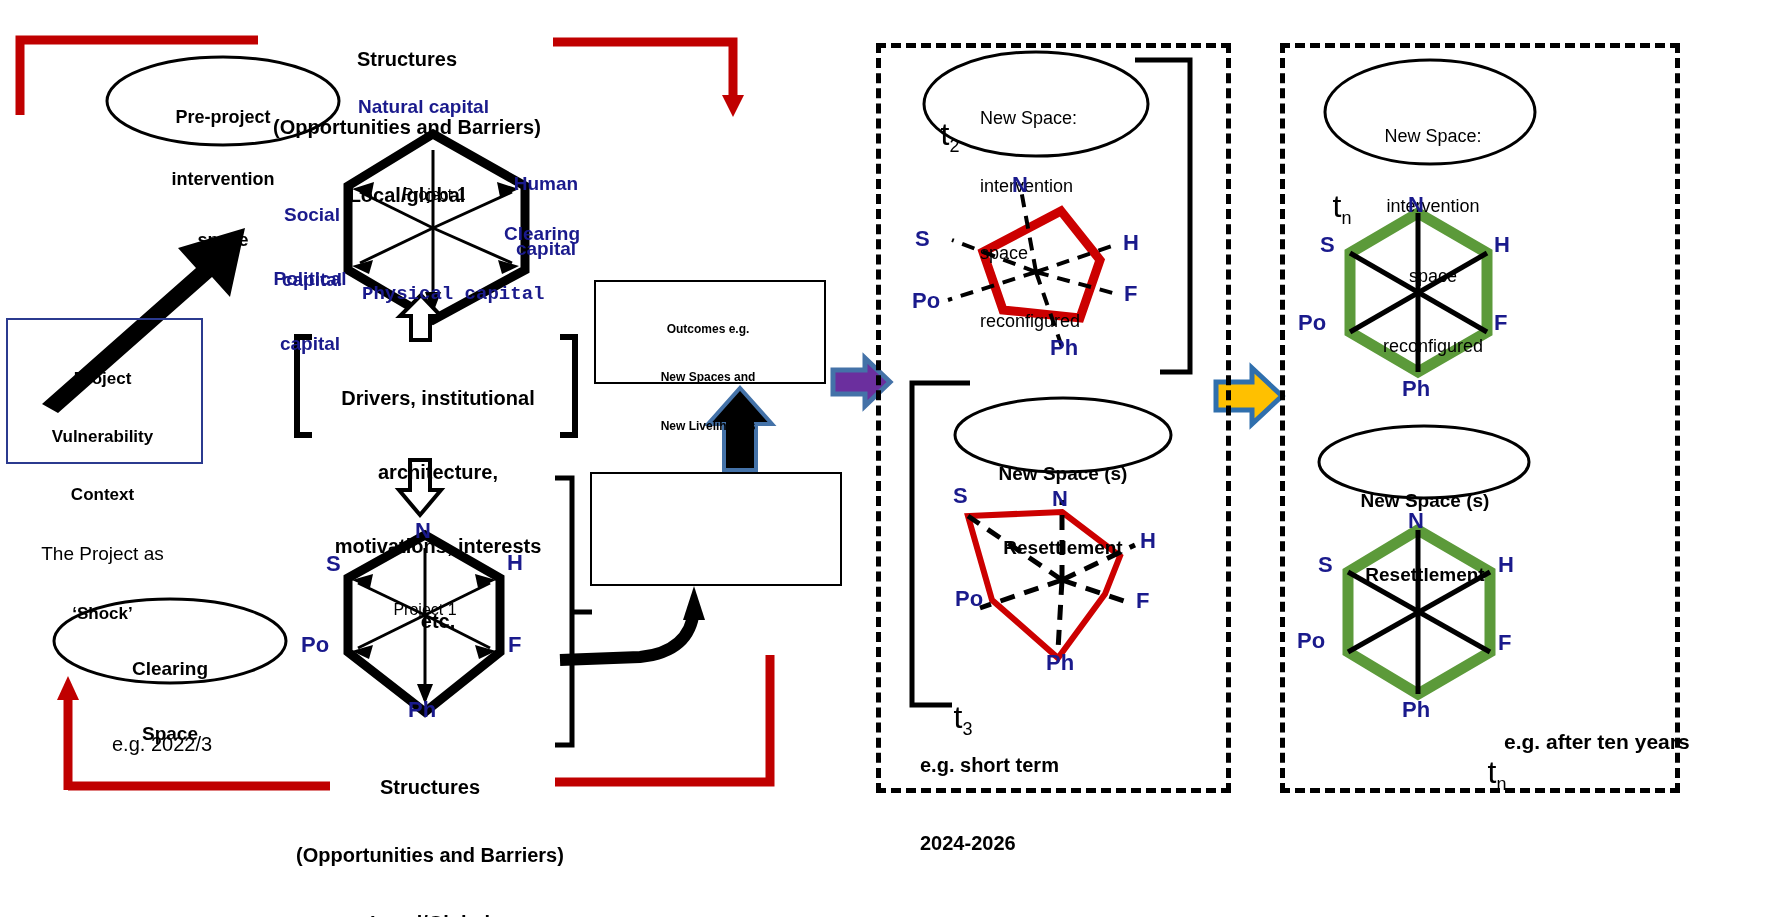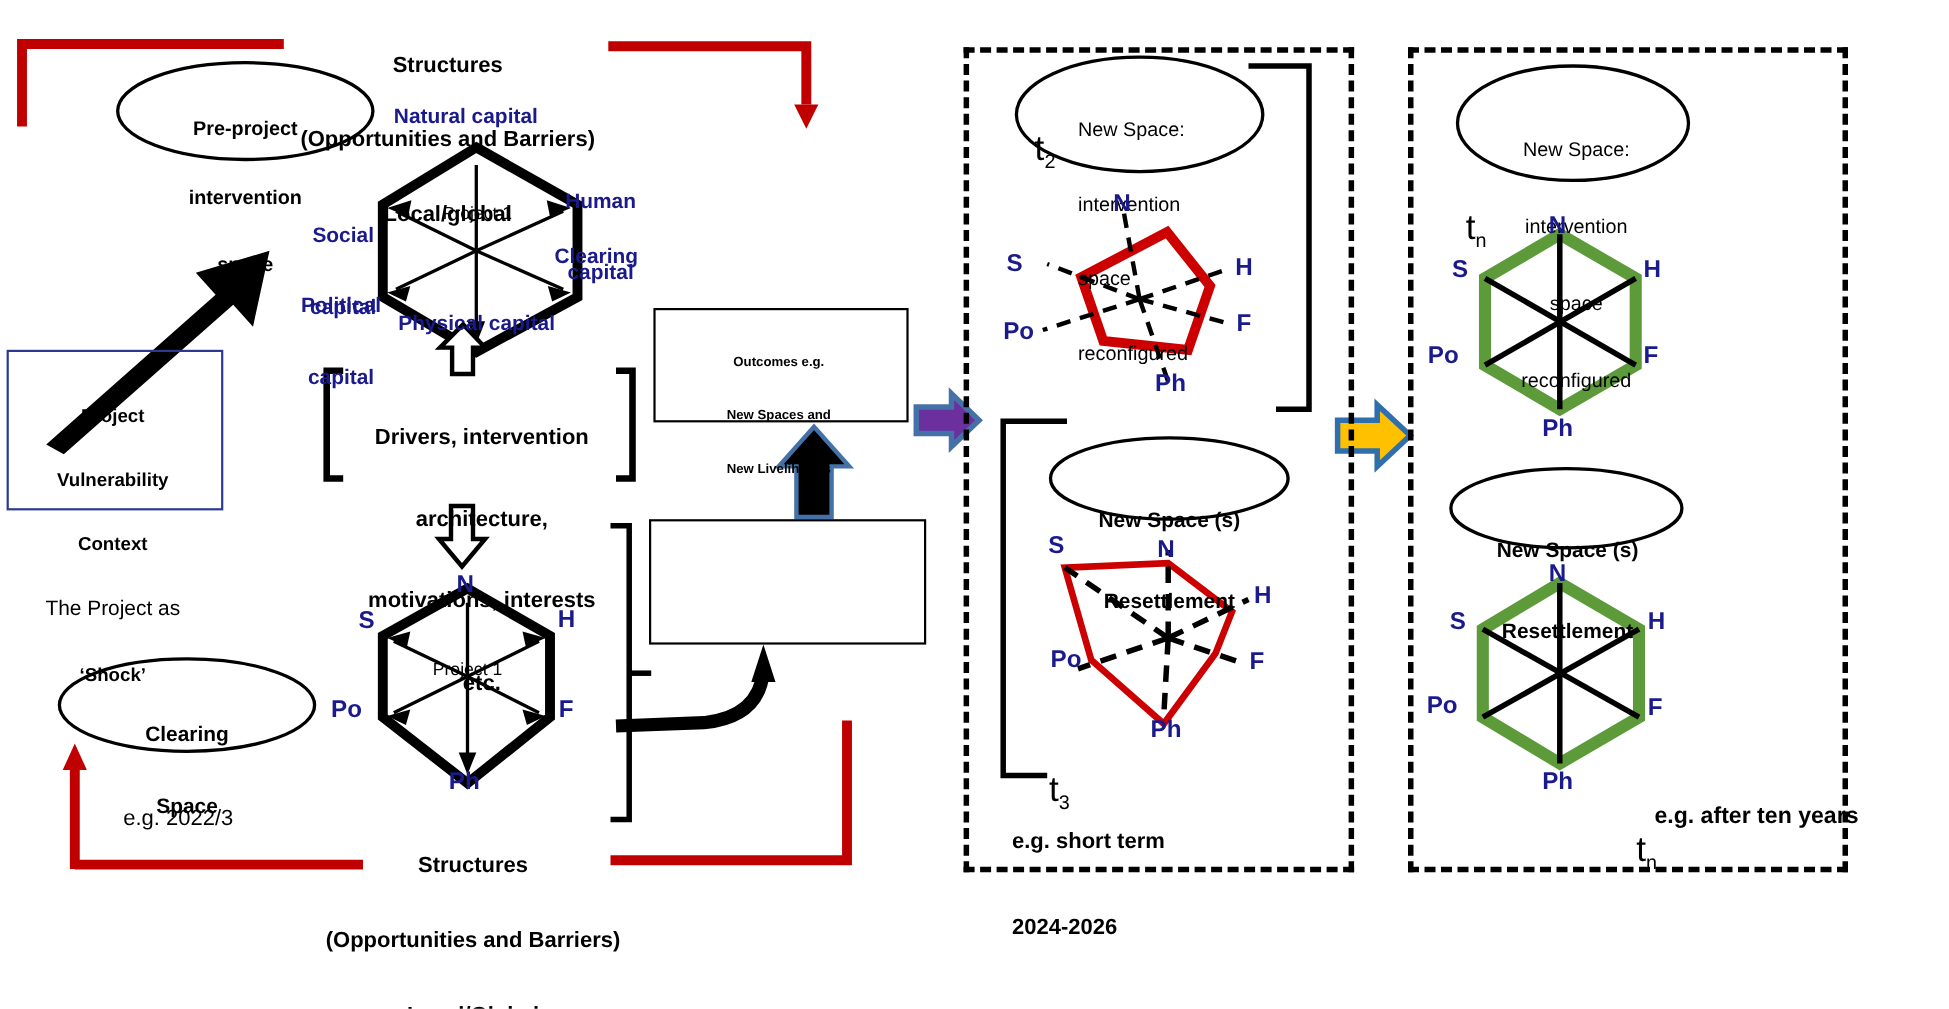--- a/index.html
+++ b/index.html
@@ -213,7 +213,7 @@
     <div>capital</div>
   </div>
   <div class="txt blue" style="left:504px;top:223px;font-size:19px;">Clearing</div>
-  <div class="txt blue ctr" style="left:362px;top:284px;width:140px;font-size:19px;">Physical capital</div>
+  <div class="txt blue ctr" style="left:362px;top:284px;width:140px;font-size:19px;font-family:Liberation Mono, monospace;">Physical capital</div>
   <div class="txt blue ctr" style="left:266px;top:225px;width:88px;font-size:19px;">
     <div>Political</div>
     <div>capital</div>

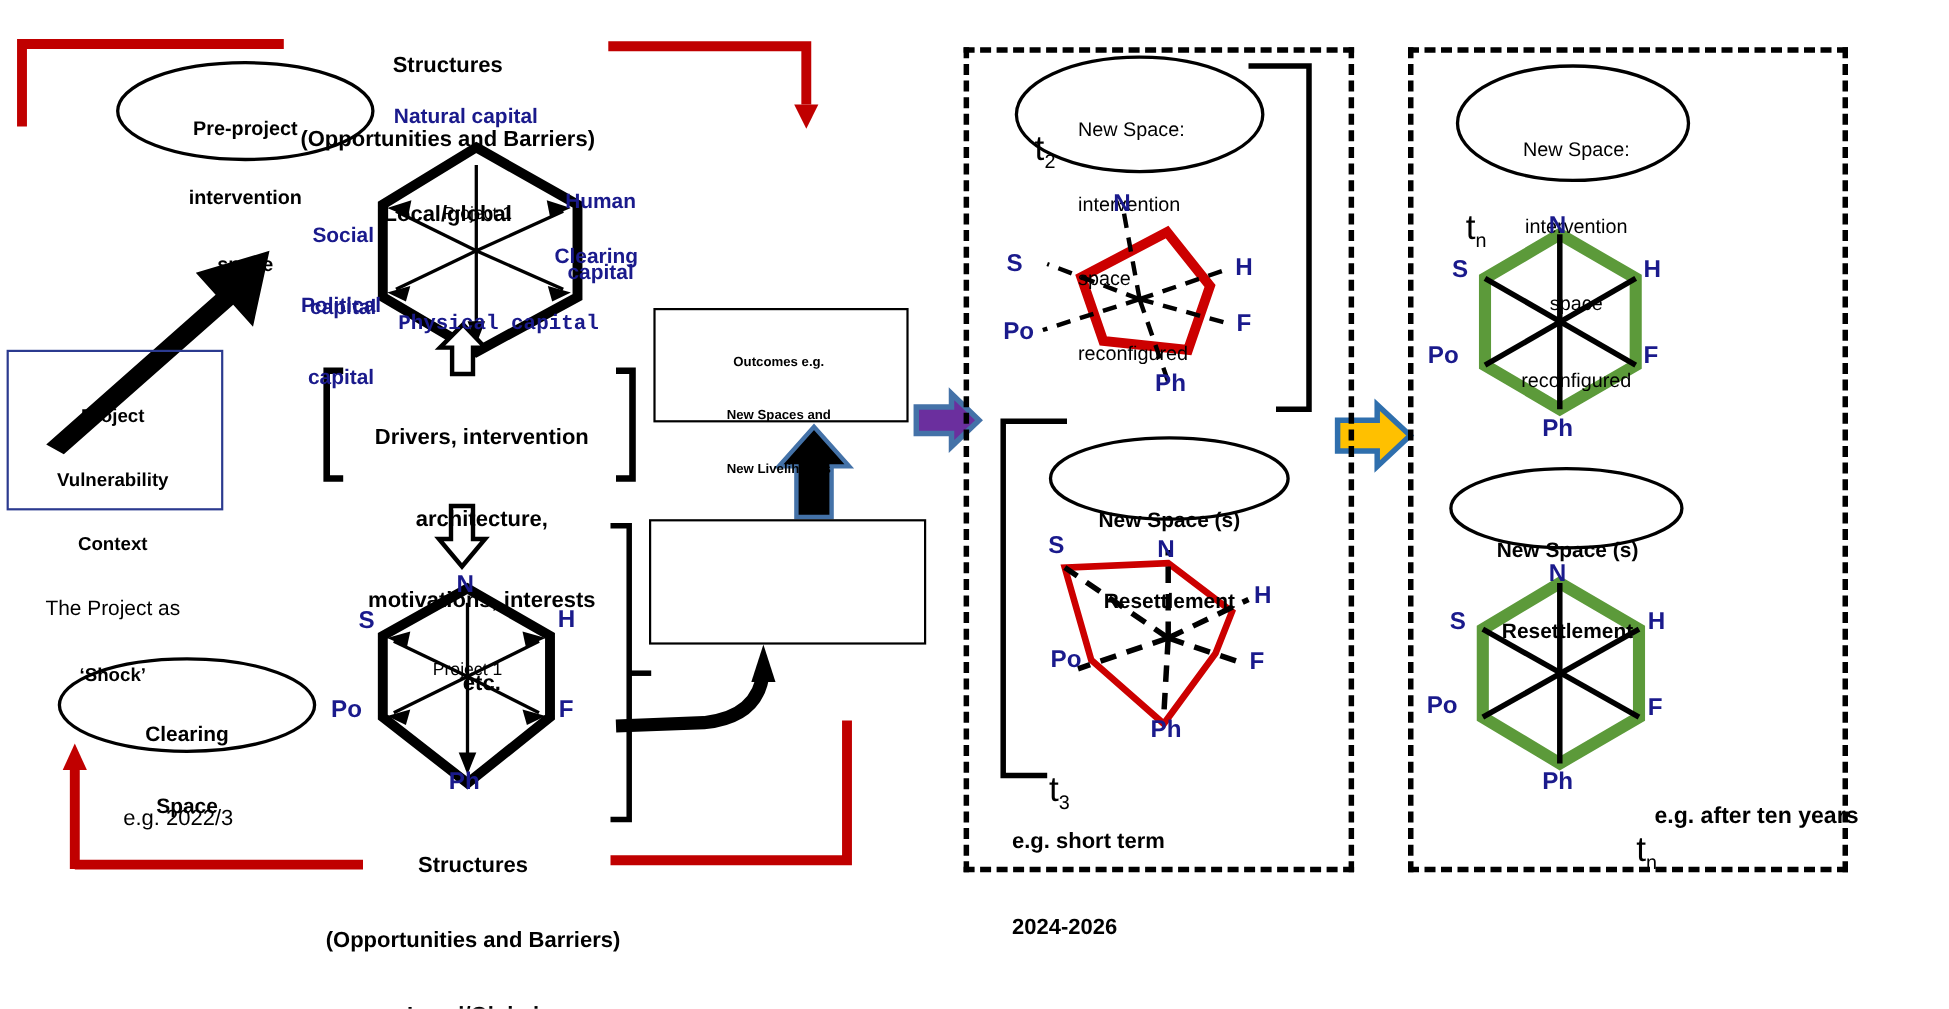--- a/index.html
+++ b/index.html
@@ -225,7 +225,7 @@
   <div class="txt ctr" style="left:388px;top:186px;width:92px;font-size:16px;">Project 1</div>
 
   <div class="txt bold ctr" style="left:312px;top:336px;width:252px;font-size:20px;line-height:1.24;">
-    <div>Drivers, intervention</div>
+    <div>Drivers, institutional</div>
     <div>architecture,</div>
     <div>motivations, interests</div>
     <div>etc.</div>

